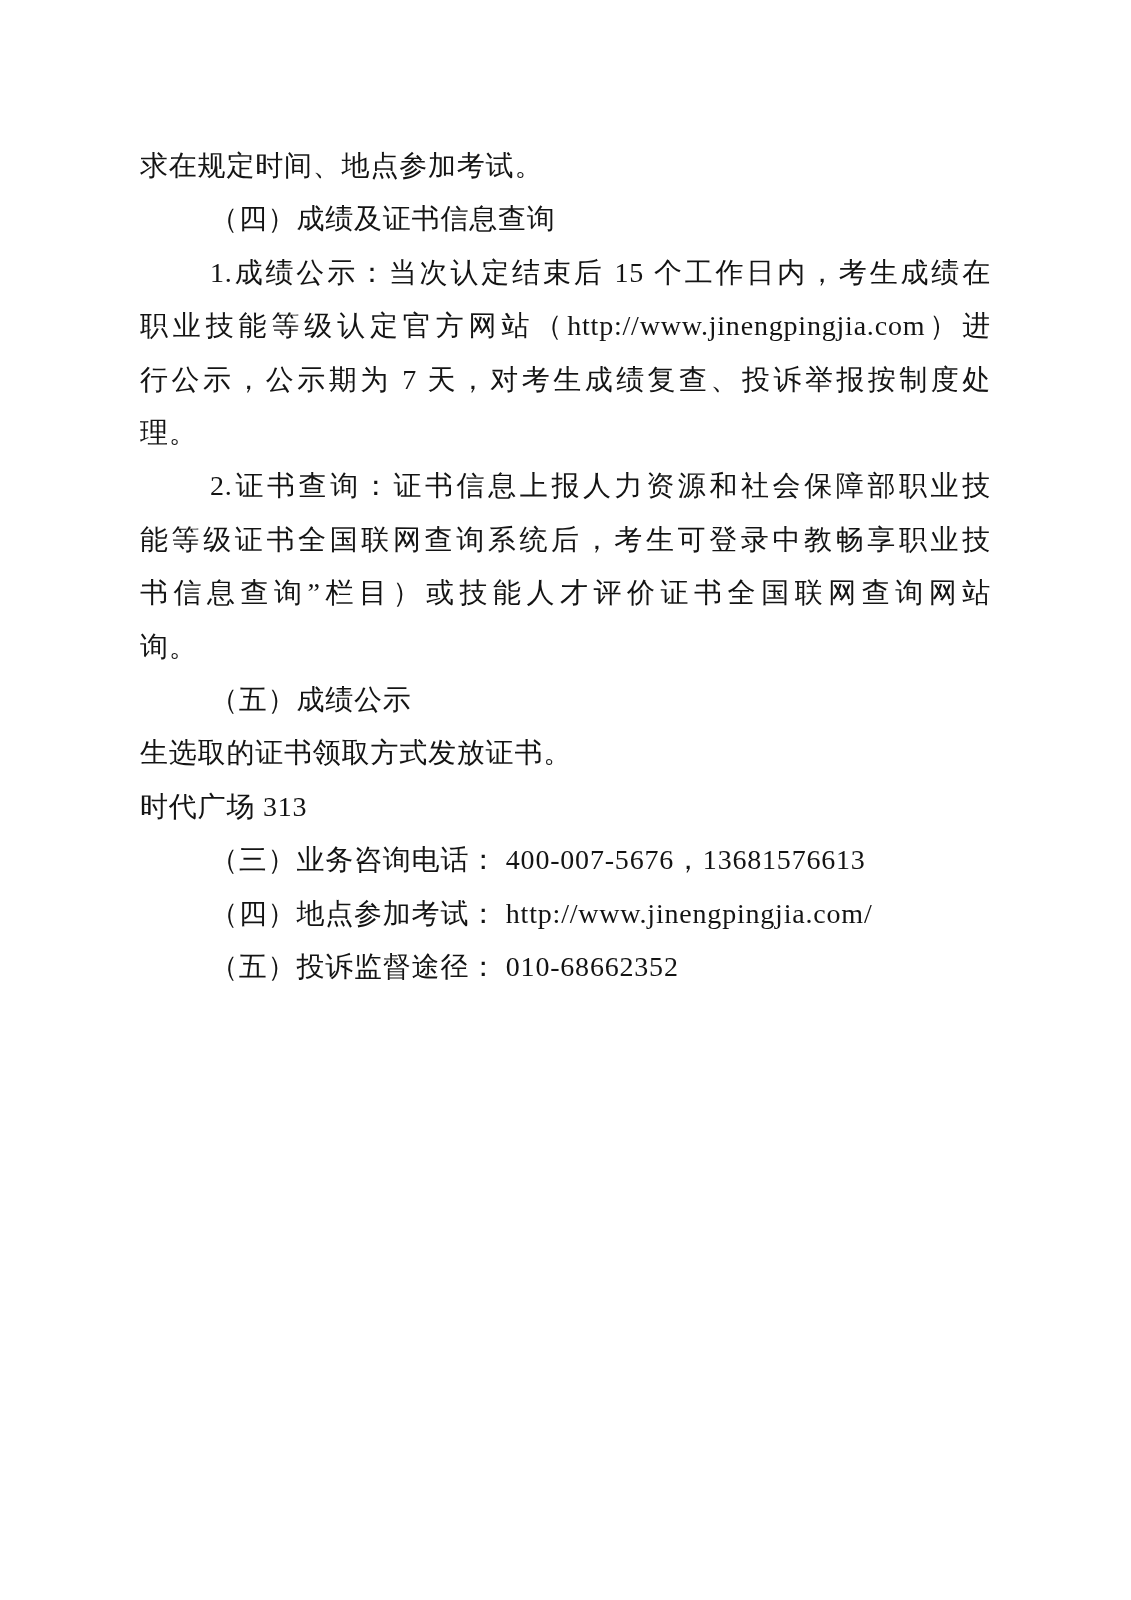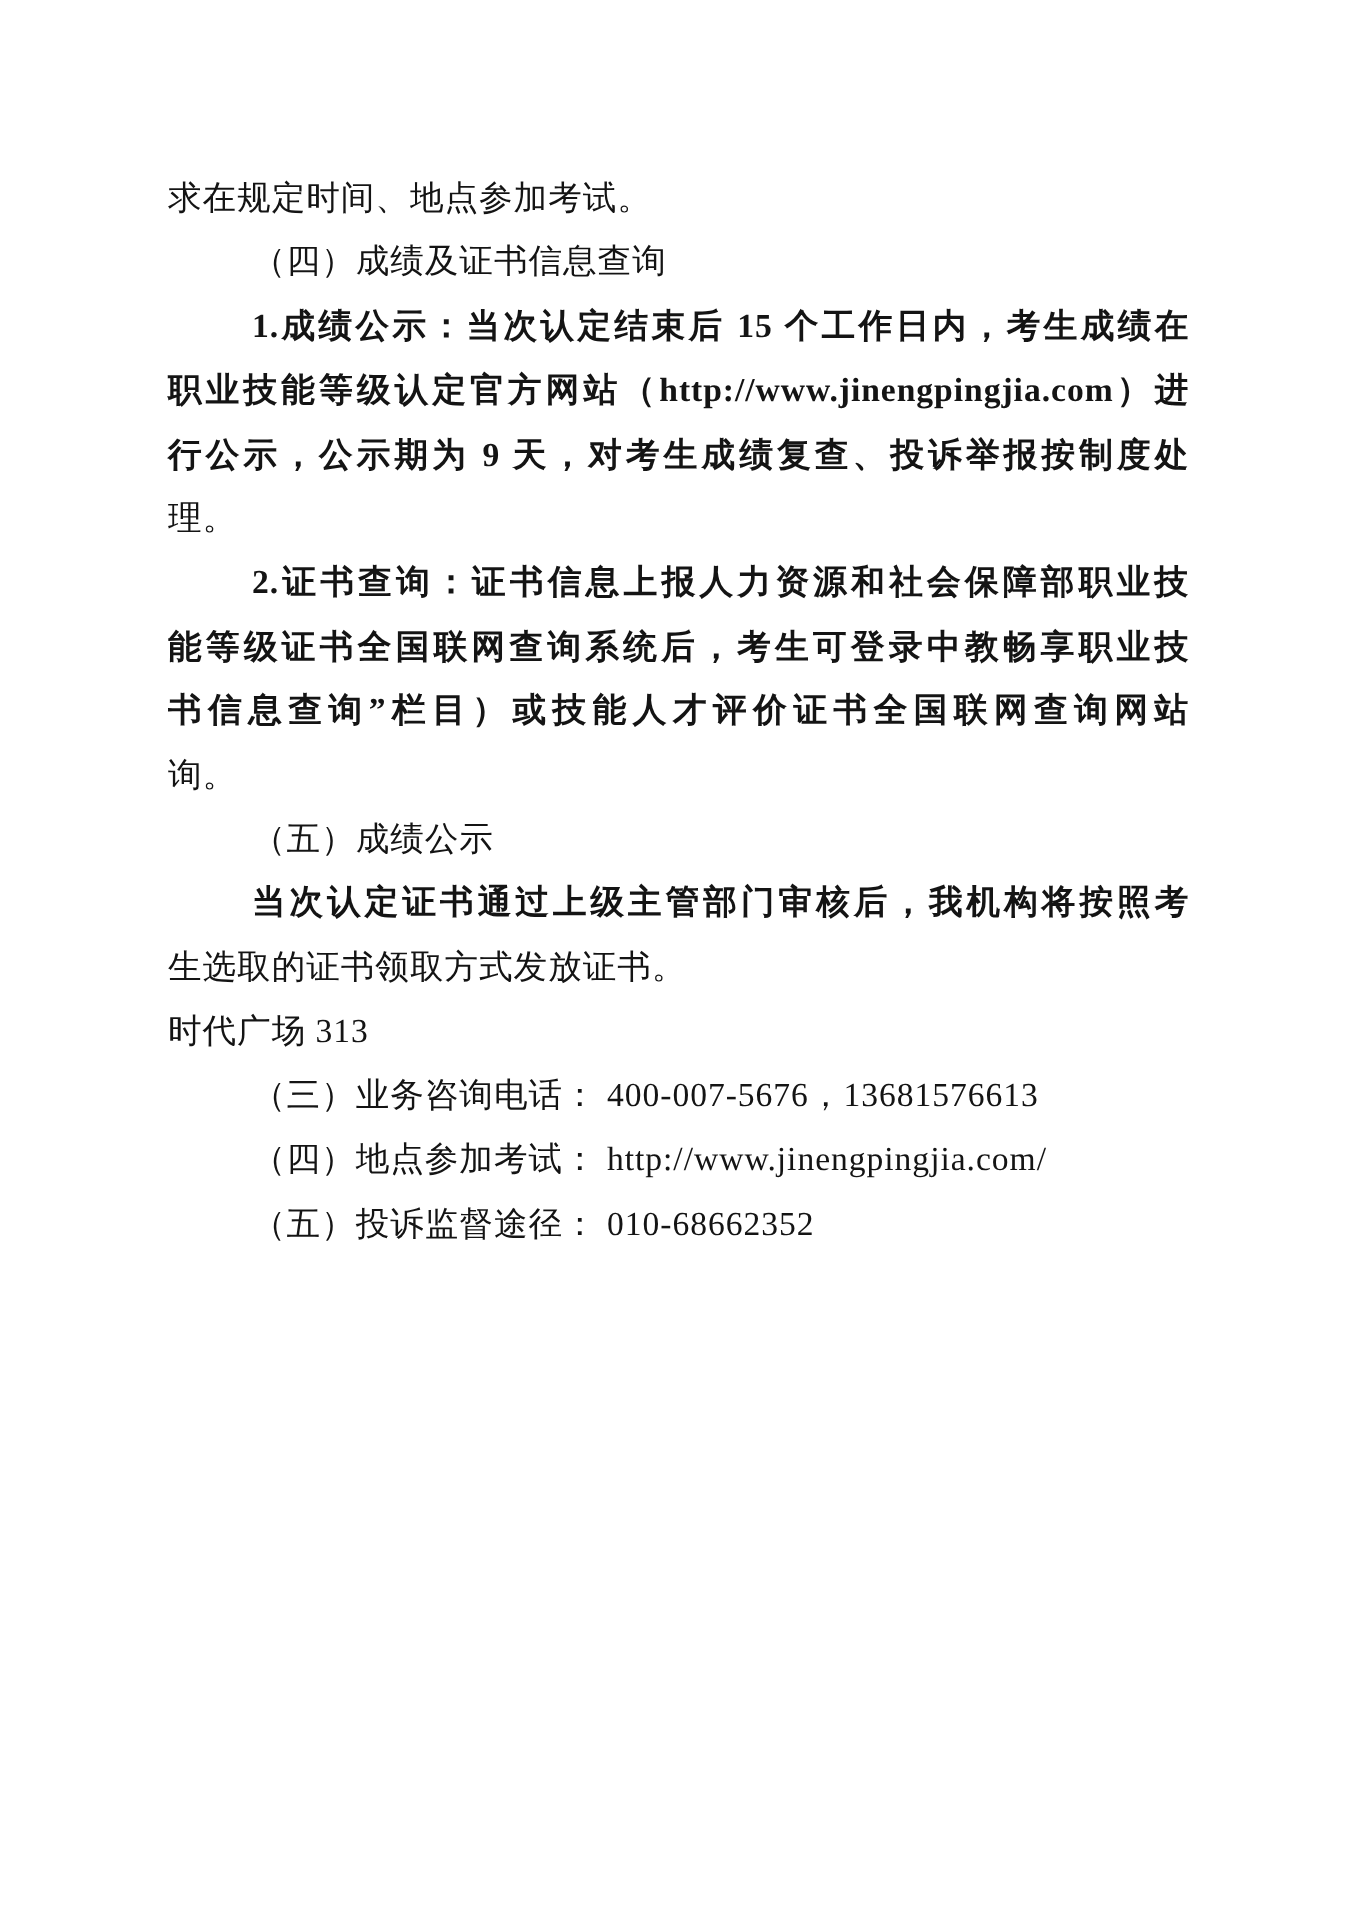--- a/index.html
+++ b/index.html
@@ -28,7 +28,6 @@
   }
   .stretch {
     text-align-last: justify;
-    font-weight: bold;
   }
   .indent {
     text-indent: 70px;

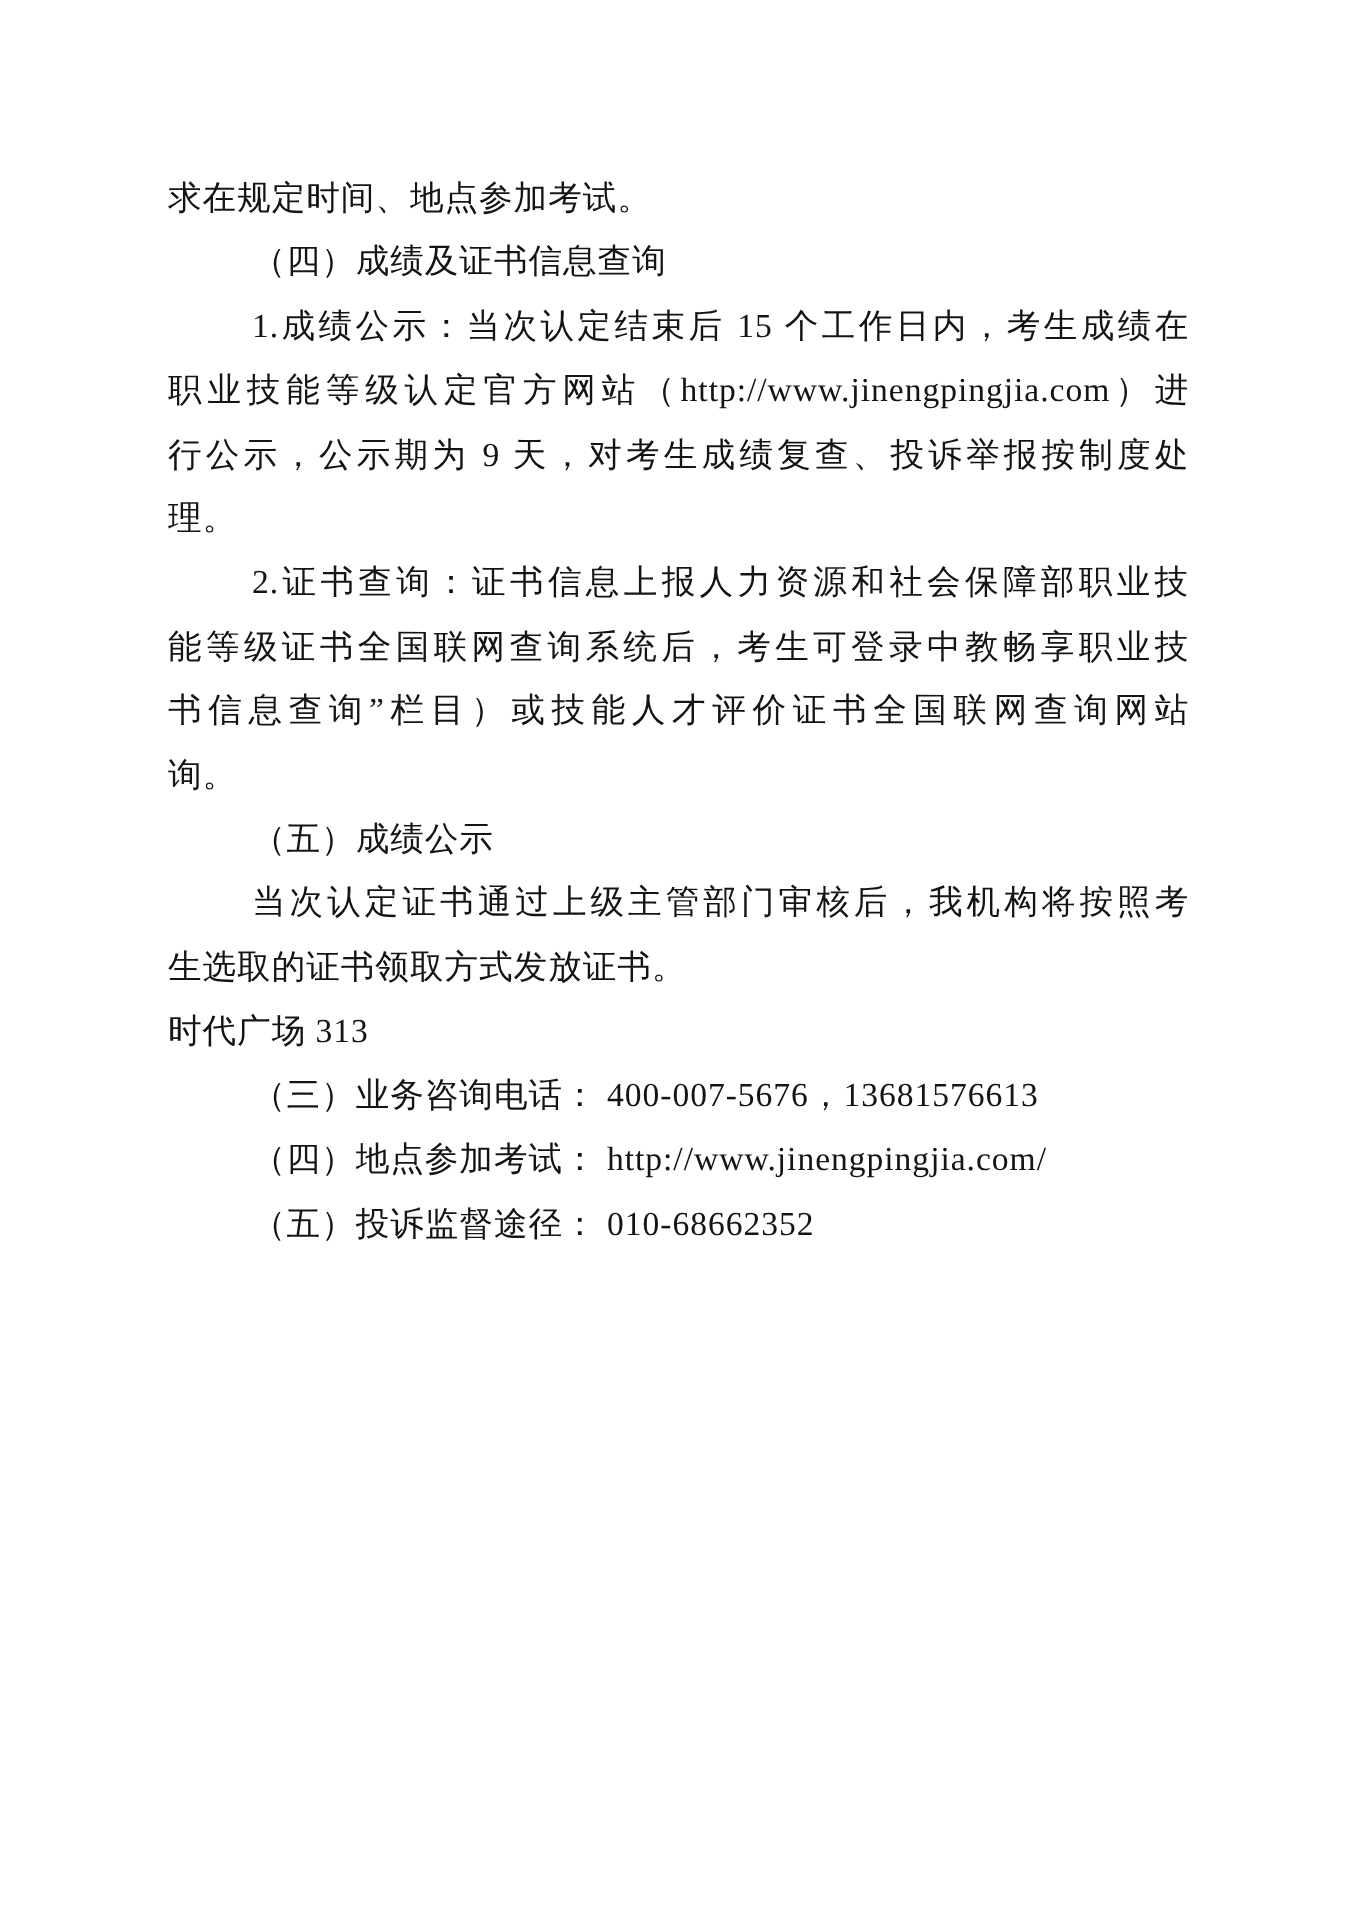--- a/index.html
+++ b/index.html
@@ -62,7 +62,7 @@
     <div class="line indent">（四）成绩及证书信息查询</div>
     <div class="line indent stretch">1.成绩公示：当次认定结束后 15 个工作日内，考生成绩在</div>
     <div class="line stretch">职业技能等级认定官方网站（http://www.jinengpingjia.com）进</div>
-    <div class="line stretch">行公示，公示期为 9 天，对考生成绩复查、投诉举报按制度处</div>
+    <div class="line stretch">行公示，公示期为 7 天，对考生成绩复查、投诉举报按制度处</div>
     <div class="line">理。</div>
     <div class="line indent stretch">2.证书查询：证书信息上报人力资源和社会保障部职业技</div>
     <div class="line stretch">能等级证书全国联网查询系统后，考生可登录中教畅享职业技</div>

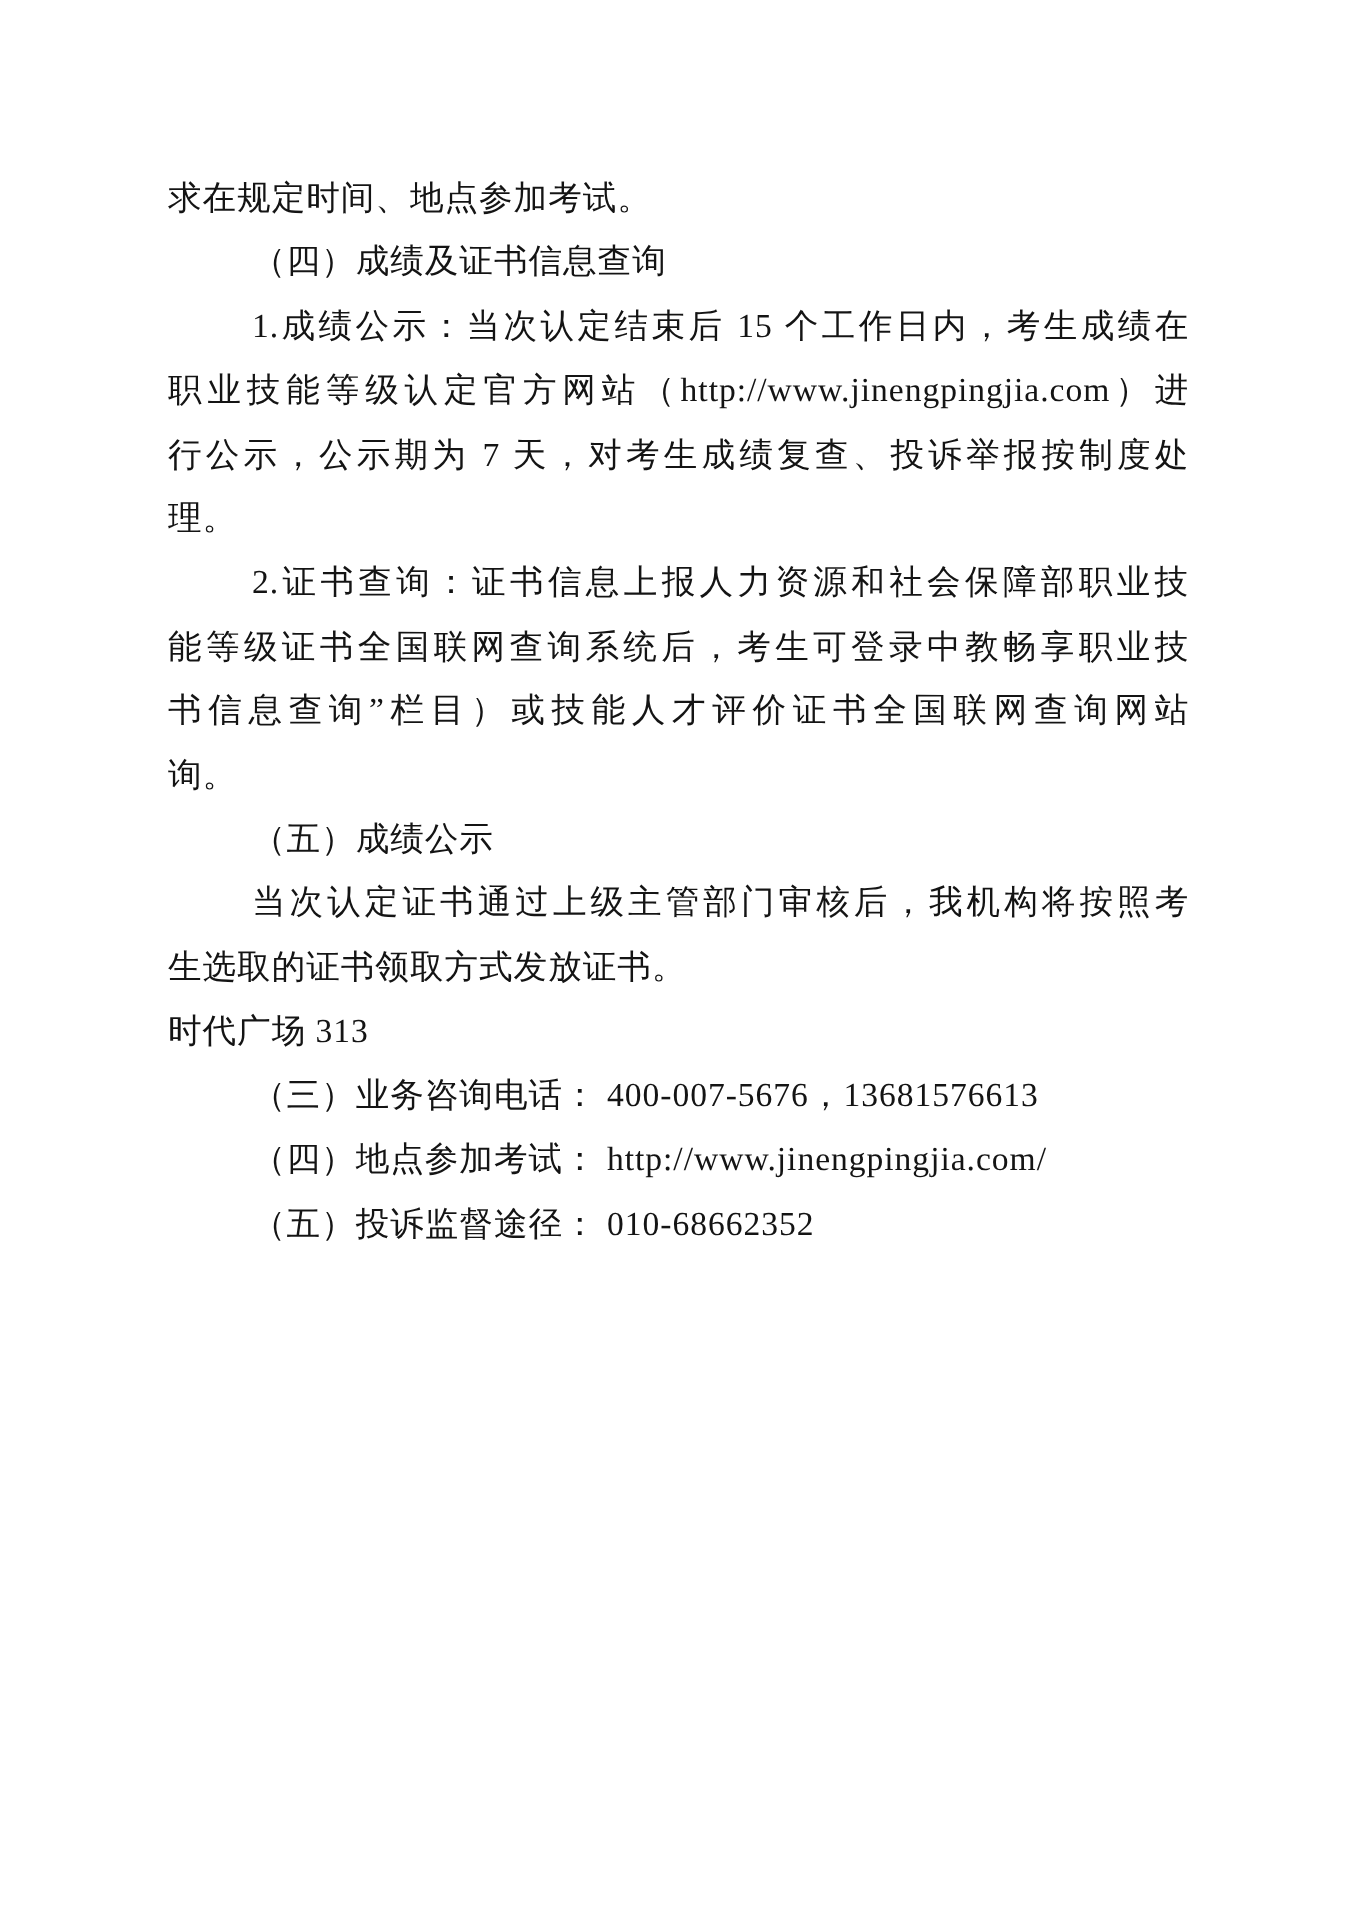--- a/index.html
+++ b/index.html
@@ -69,7 +69,6 @@
     <div class="line stretch">书信息查询”栏目）或技能人才评价证书全国联网查询网站</div>
     <div class="line">询。</div>
     <div class="line indent">（五）成绩公示</div>
-    <div class="line indent stretch">当次认定证书通过上级主管部门审核后，我机构将按照考</div>
     <div class="line">生选取的证书领取方式发放证书。</div>
     <div class="line">时代广场 313</div>
     <div class="line indent">（三）业务咨询电话： 400-007-5676，13681576613</div>

